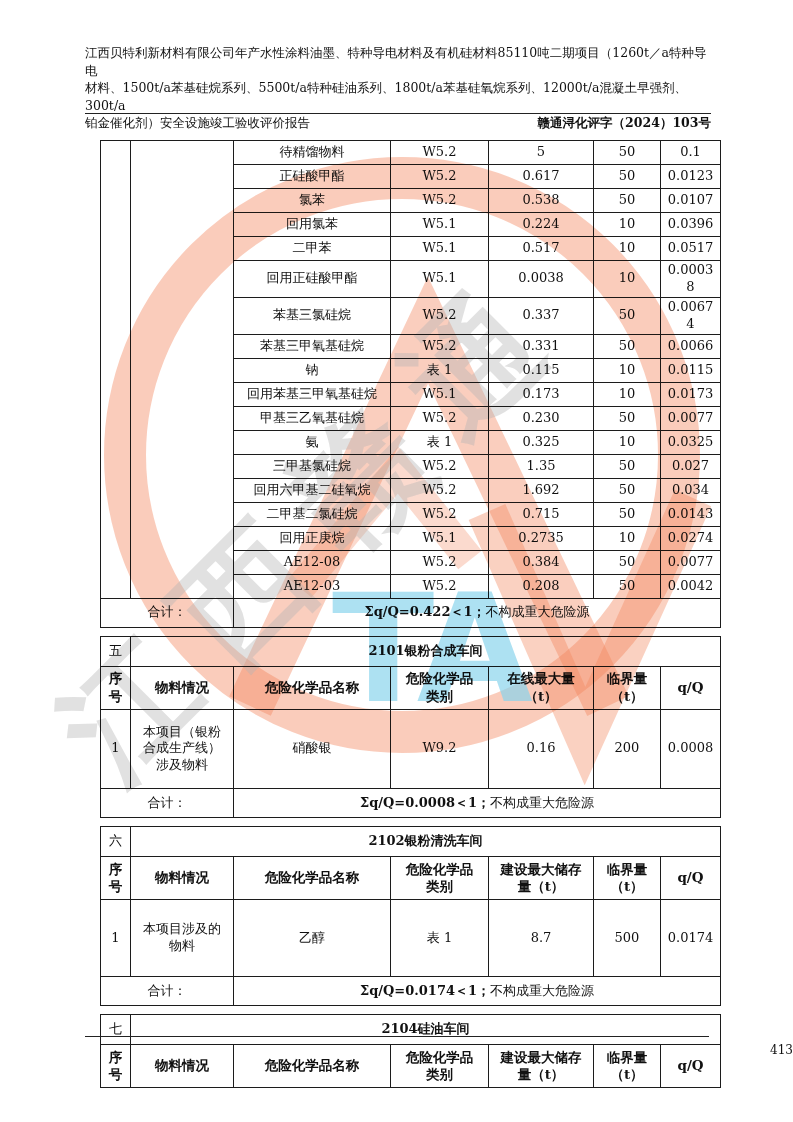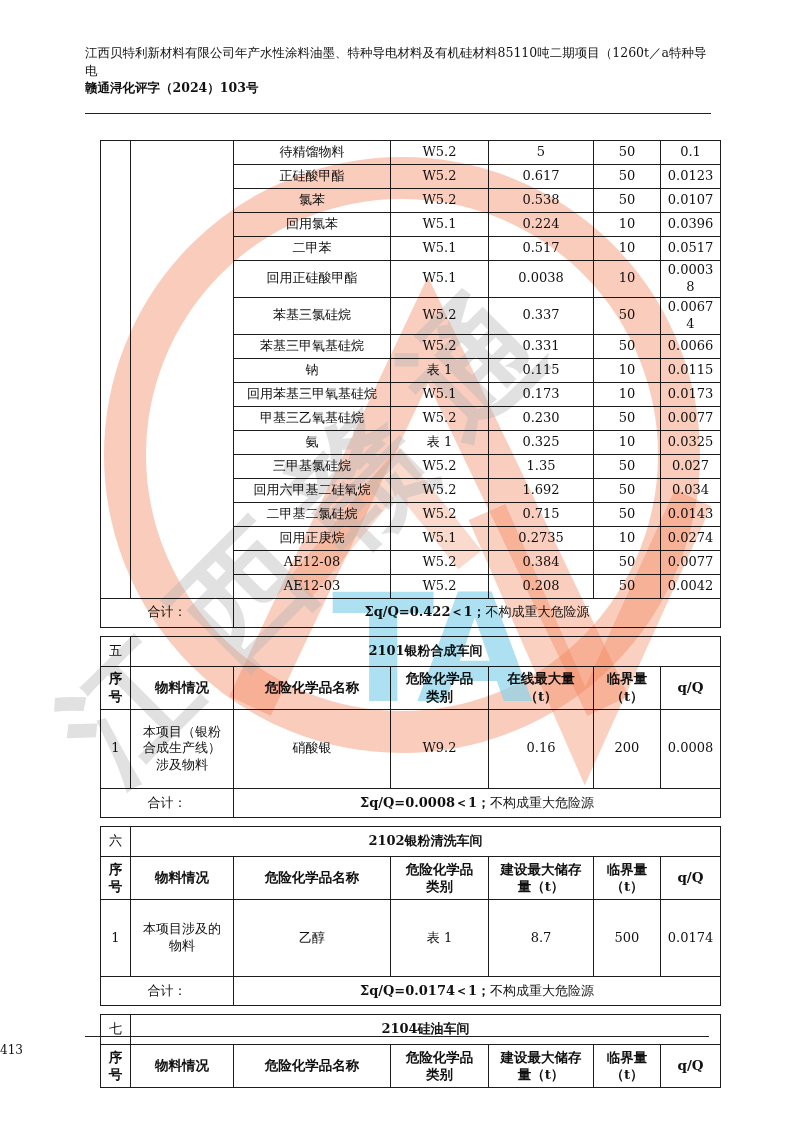--- a/index.html
+++ b/index.html
@@ -60,6 +60,7 @@
 
   <div class="header">
     <div>江西贝特利新材料有限公司年产水性涂料油墨、特种导电材料及有机硅材料85110吨二期项目（1260t／a特种导电</div>
+    <div>材料、1500t/a苯基硅烷系列、5500t/a特种硅油系列、1800t/a苯基硅氧烷系列、12000t/a混凝土早强剂、300t/a</div>
     <div class="l3">
       <span class="doc-number">赣通浔化评字（2024）103号</span>
     </div>

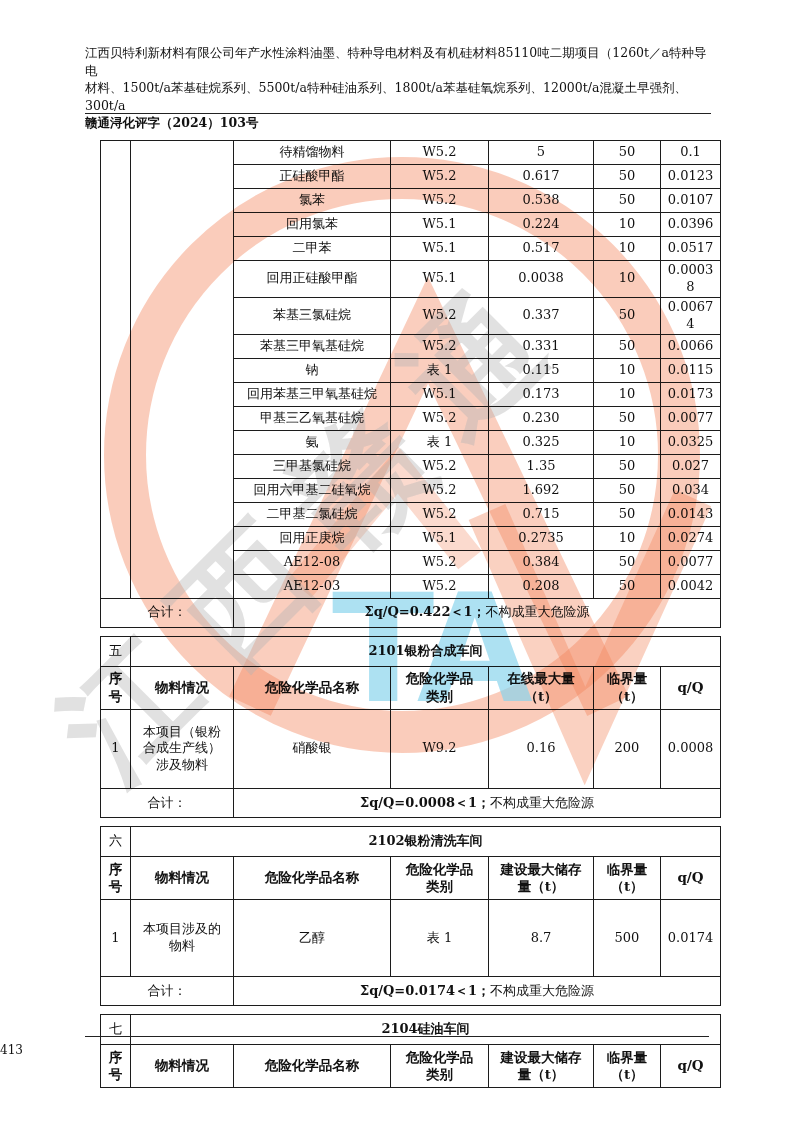--- a/index.html
+++ b/index.html
@@ -62,6 +62,7 @@
     <div>江西贝特利新材料有限公司年产水性涂料油墨、特种导电材料及有机硅材料85110吨二期项目（1260t／a特种导电</div>
     <div>材料、1500t/a苯基硅烷系列、5500t/a特种硅油系列、1800t/a苯基硅氧烷系列、12000t/a混凝土早强剂、300t/a</div>
     <div class="l3">
+      <span>铂金催化剂）安全设施竣工验收评价报告</span>
       <span class="doc-number">赣通浔化评字（2024）103号</span>
     </div>
   </div>

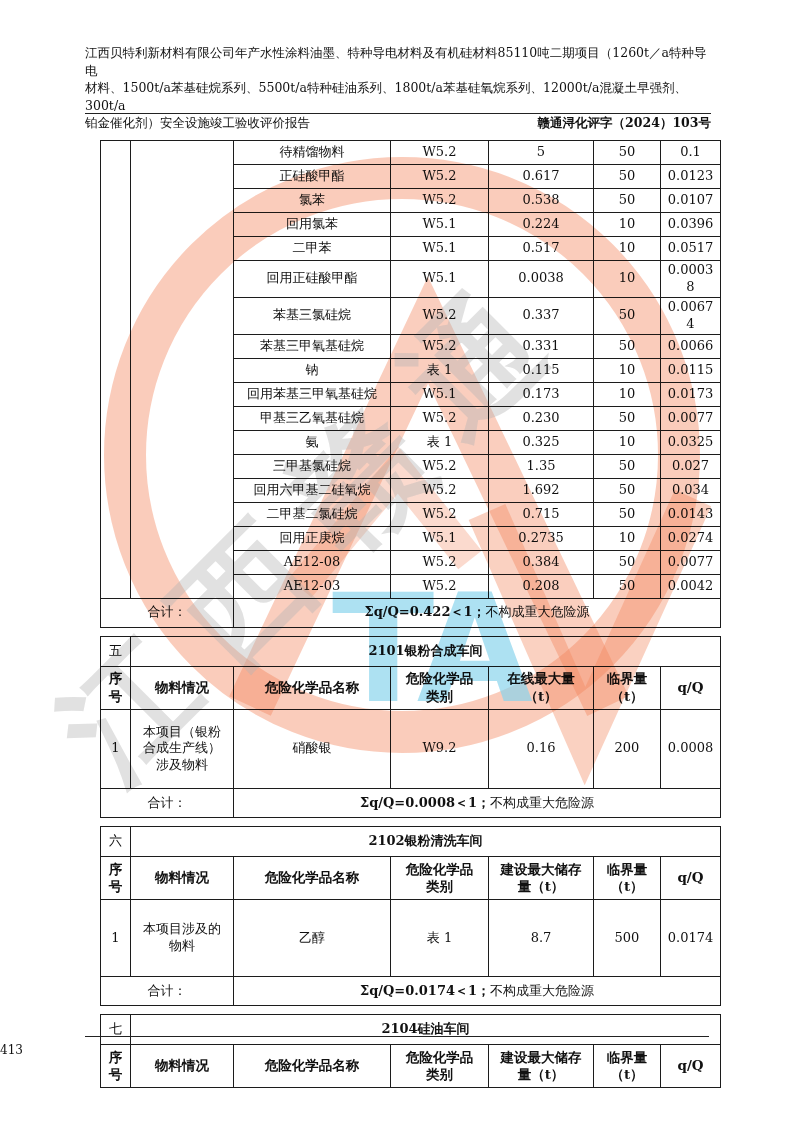--- a/index.html
+++ b/index.html
@@ -34,7 +34,7 @@
   .m-cell{padding:14px 8px;}
   
   .footer-rule{position:absolute; left:85px; top:1036px; width:624px; height:0; border-top:1.5px solid #222;}
-  .page-number{position:absolute; left:0; top:1043px; width:100%; text-align:left; font-size:12px;}
+  .page-number{position:absolute; left:0; top:1043px; width:100%; text-align:right; font-size:12px;}
   
   .watermark{position:absolute; inset:0; pointer-events:none; mix-blend-mode:multiply; z-index:5;}
   .wm-ring{

